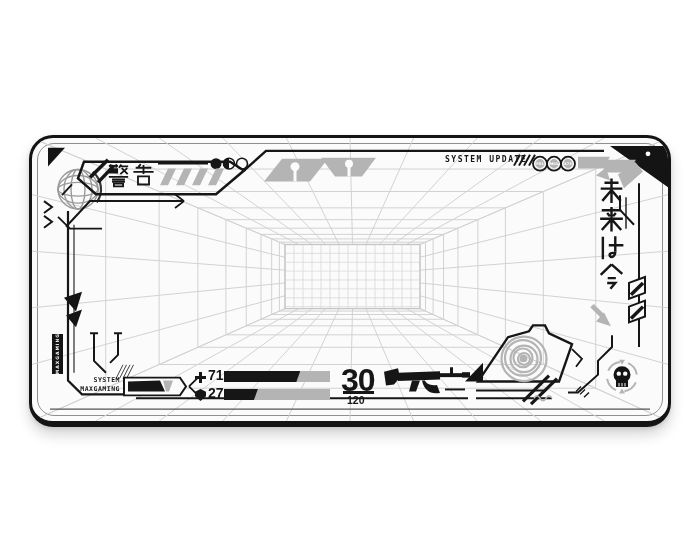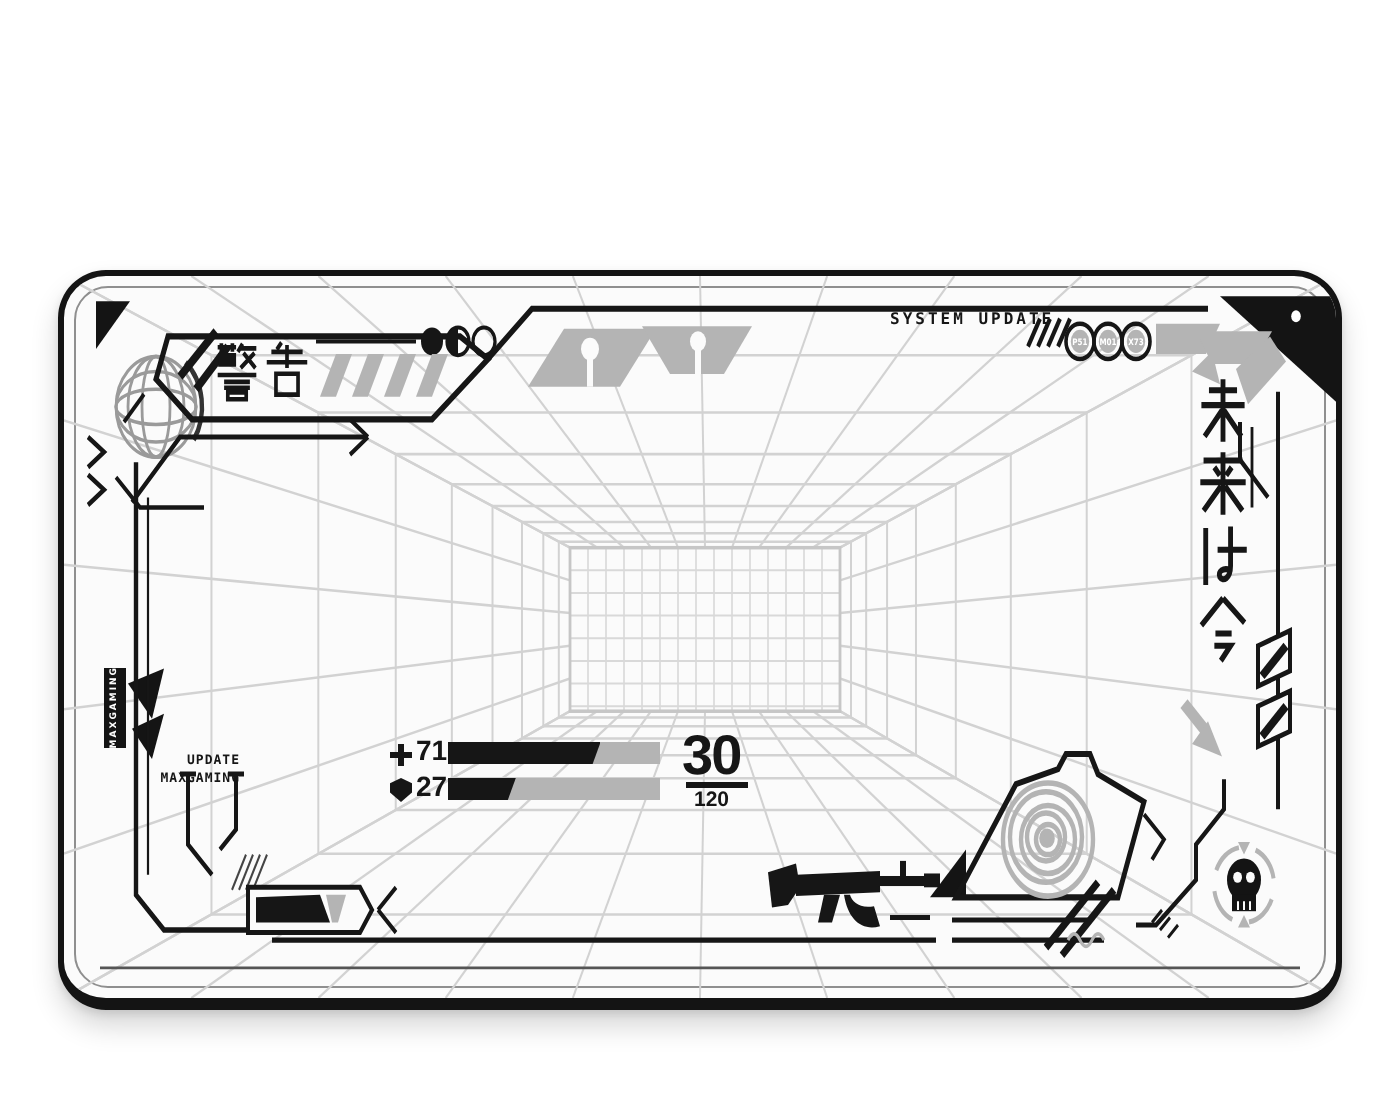--- a/index.html
+++ b/index.html
@@ -4,7 +4,7 @@
 <style>
   html,body{margin:0;padding:0;background:#ffffff;}
   body{width:700px;height:560px;position:relative;font-family:"DejaVu Sans",sans-serif;overflow:hidden;}
-  .pad{position:absolute;left:29px;top:135px;width:642px;height:370px;box-sizing:border-box;
+  .pad{position:absolute;left:29px;top:135px;width:642px;height:292px;box-sizing:border-box;
        border:3px solid #141414;border-bottom-width:6px;border-radius:24px;background:#fbfbfb;
        box-shadow:0 8px 14px rgba(0,0,0,.16),0 2px 4px rgba(0,0,0,.10);overflow:hidden;}
   .pad-inner{position:absolute;inset:0;}

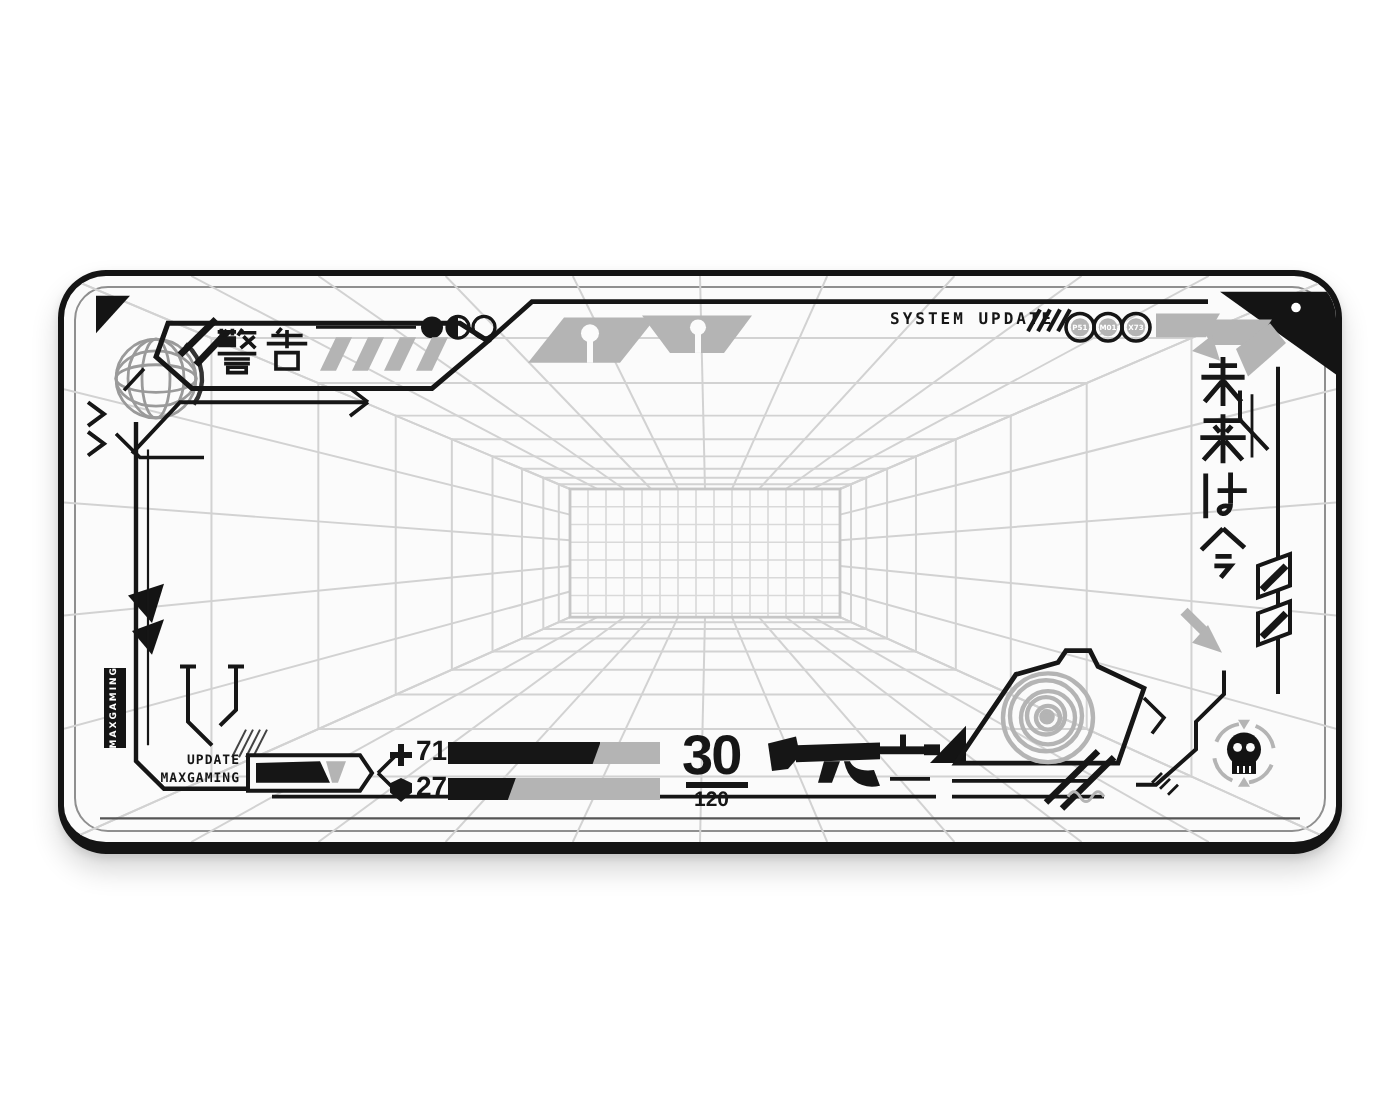--- a/index.html
+++ b/index.html
@@ -316,7 +316,7 @@
     <div class="ovl sys-label">SYSTEM UPDATE</div>
 
     <div class="ovl err-text">
-      <div>UPDATE</div>
+      <div>SYSTEM</div>
       <div>MAXGAMING</div>
     </div>
 

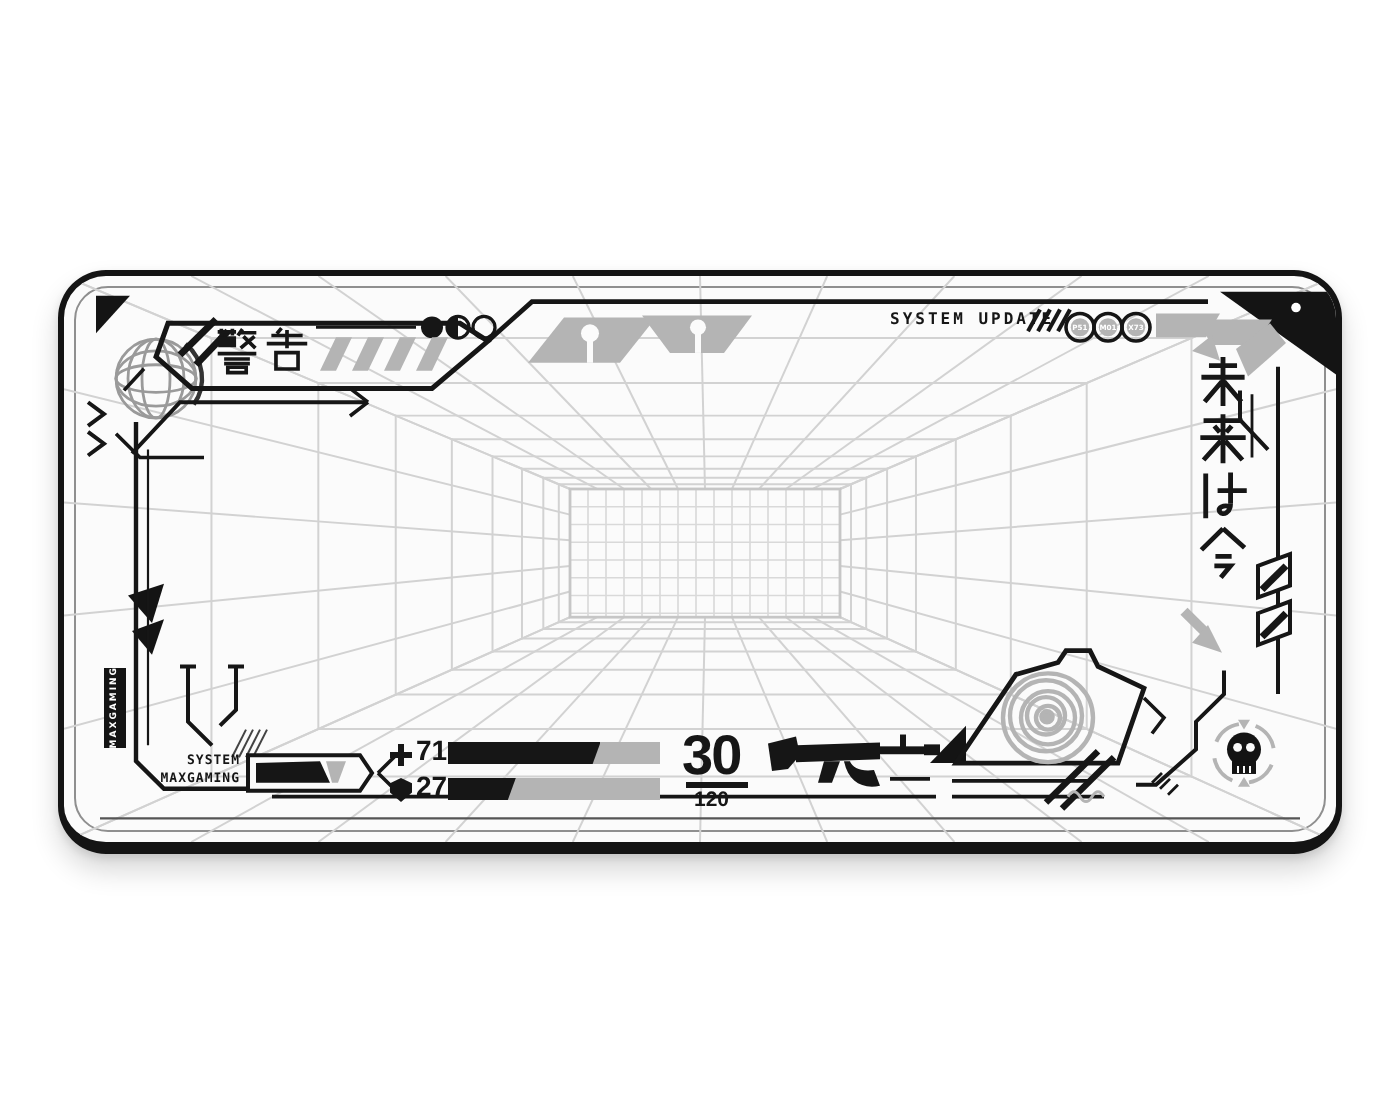--- a/index.html
+++ b/index.html
@@ -27,7 +27,7 @@
   .bar-health{top:233px;}
   .bar-armor{top:251px;}
   .bar-fill{height:100%;background:#161616;clip-path:polygon(0 0,100% 0,calc(100% - 4px) 100%,0 100%);}
-  .ammo-mag{left:309px;top:224px;font-family:"Liberation Sans","DejaVu Sans",sans-serif;font-weight:800;font-size:28px;letter-spacing:-1px;}
+  .ammo-mag{left:309px;top:224px;font-family:"Liberation Sans","DejaVu Sans",sans-serif;font-weight:800;font-size:32px;letter-spacing:-1px;}
   .ammo-line{left:311px;top:253px;width:31px;height:2.5px;background:#161616;}
   .ammo-res{left:315px;top:256px;font-family:"Liberation Sans","DejaVu Sans",sans-serif;font-weight:bold;font-size:10.5px;}
 </style>

